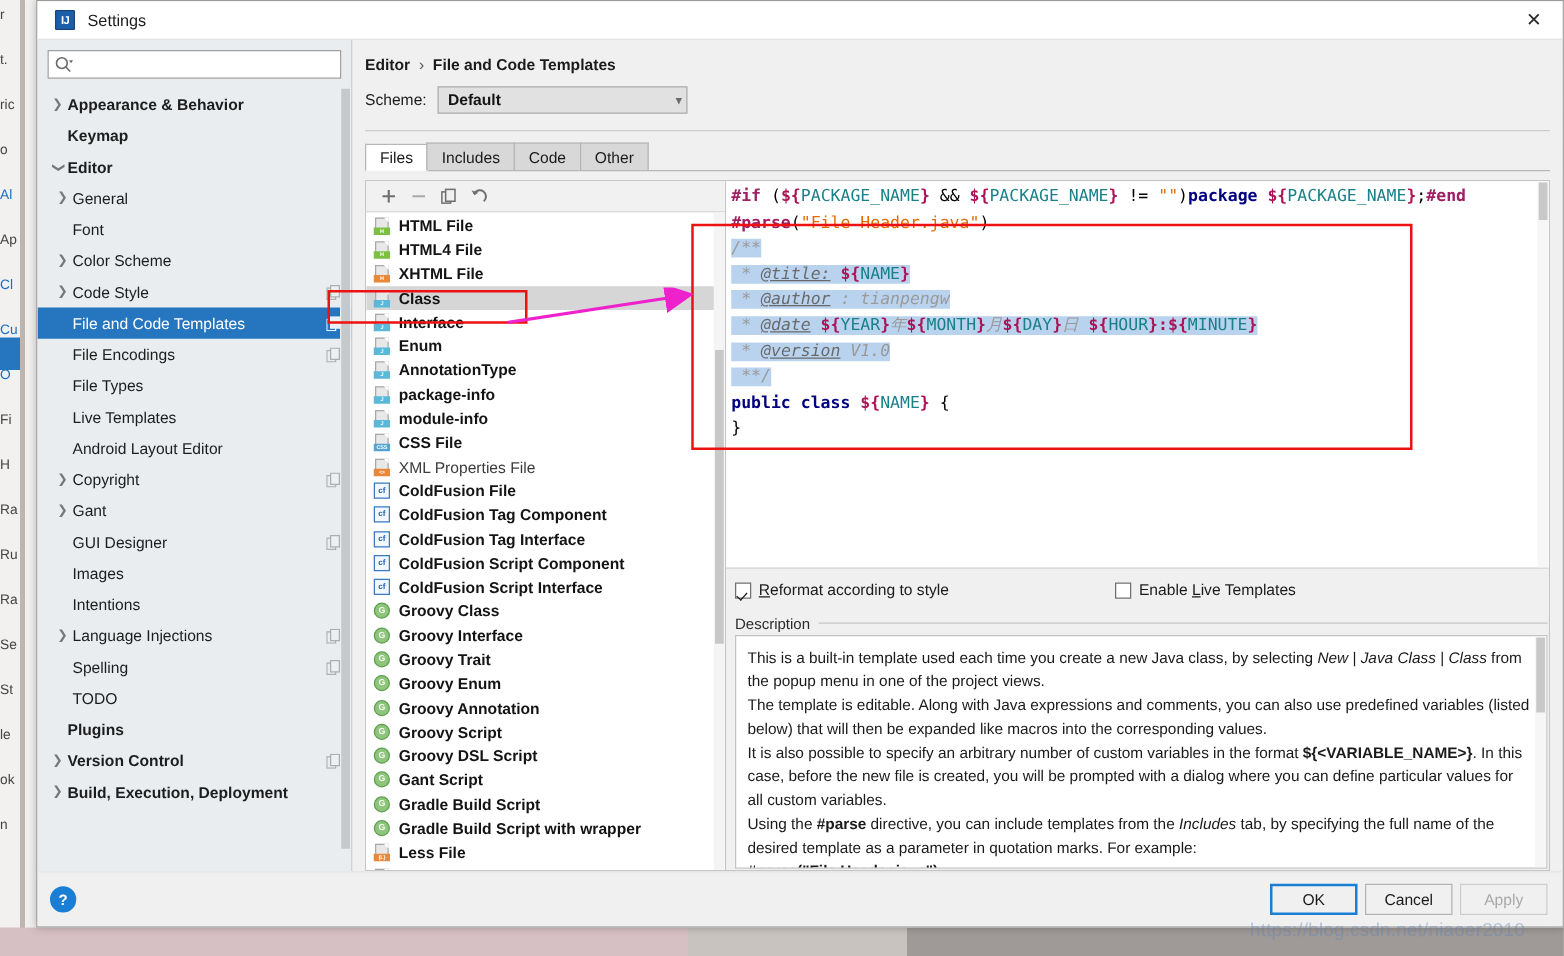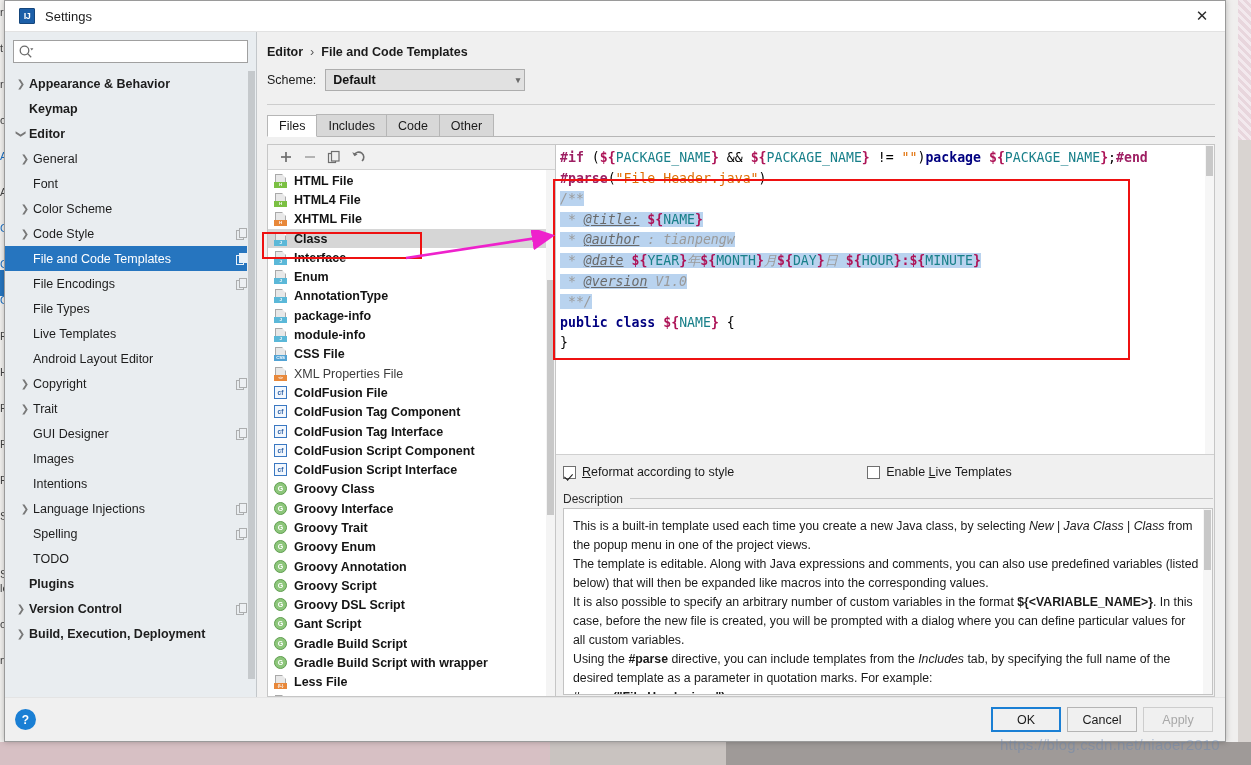--- a/index.html
+++ b/index.html
@@ -42,7 +42,7 @@
 
   
   #settings-window {
-    position: absolute; left: 4px; top: 0px; width: 1222px; height: 742px;
+    position: absolute; left: 29px; top: 0px; width: 1222px; height: 742px;
     background: #f0f0f0;
     border: 1px solid #9a9a9a;
     box-shadow: 0 0 6px rgba(0,0,0,0.25);

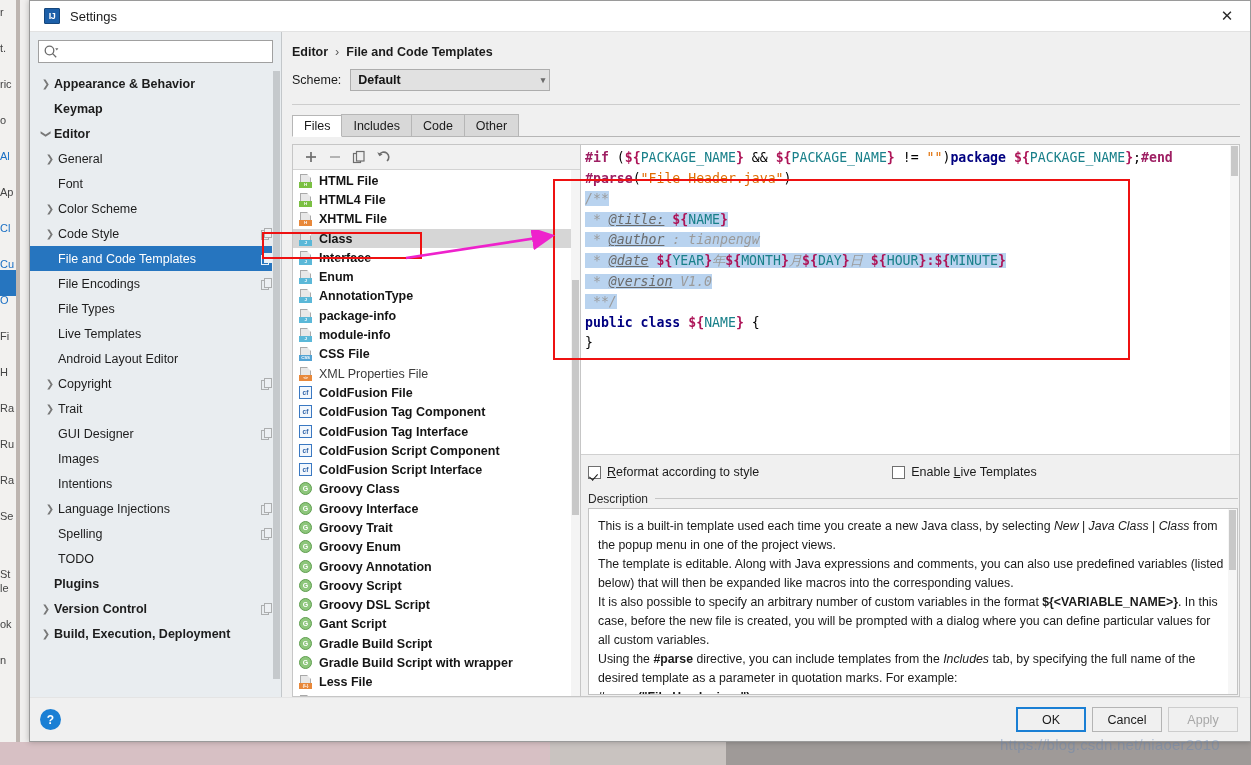--- a/index.html
+++ b/index.html
@@ -470,7 +470,7 @@
             </div>
             <div class="tree-item depth1">
               <span class="arrow">❯</span>
-              <span class="tlabel">Trait</span>
+              <span class="tlabel">Gant</span>
             </div>
             <div class="tree-item depth1">
               <span class="arrow">&nbsp;</span>

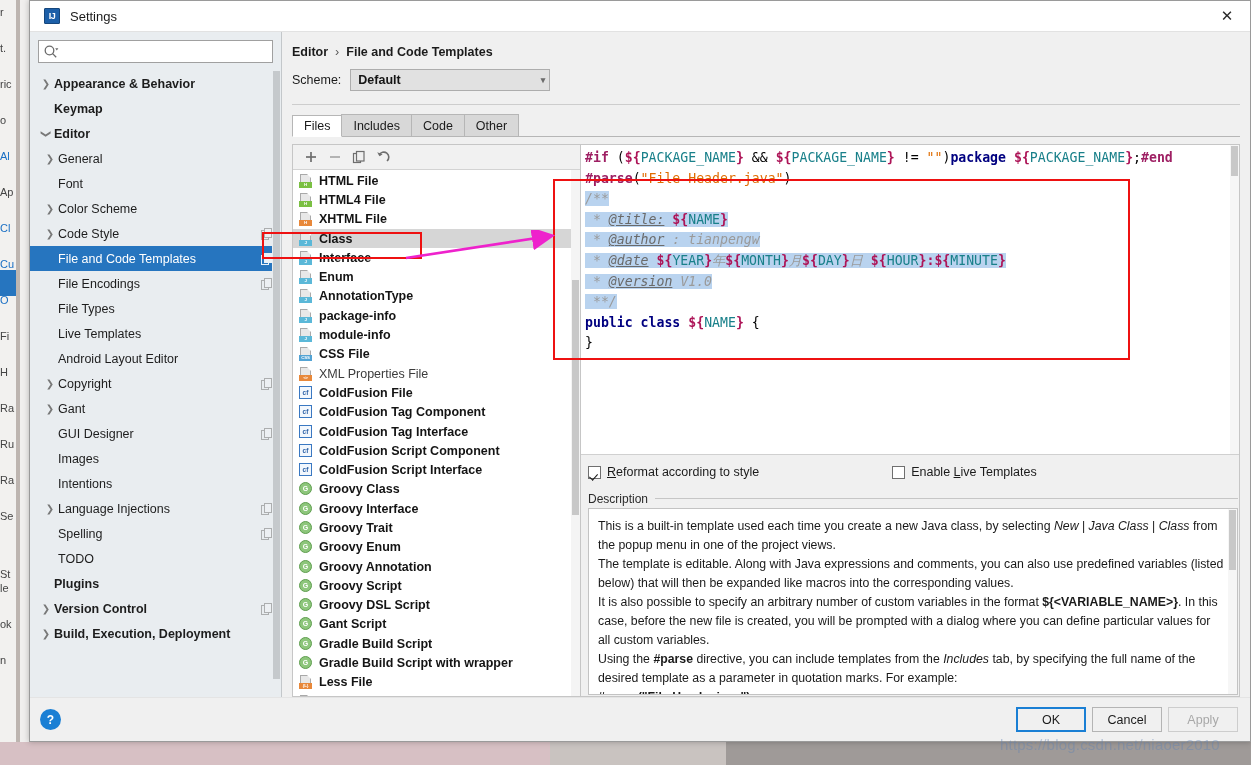--- a/index.html
+++ b/index.html
@@ -362,7 +362,7 @@
       <div class="bgtext" style="top: 438px; color: rgb(68, 68, 68);">Ru</div>
       <div class="bgtext" style="top: 474px; color: rgb(68, 68, 68);">Ra</div>
       <div class="bgtext" style="top: 510px; color: rgb(68, 68, 68);">Se</div>
-      <div class="bgtext" style="top: 568px; color: rgb(68, 68, 68);">St</div>
+      <div class="bgtext" style="top: 546px; color: rgb(68, 68, 68);">St</div>
       <div class="bgtext" style="top: 582px; color: rgb(68, 68, 68);">le</div>
       <div class="bgtext" style="top: 618px; color: rgb(68, 68, 68);">ok</div>
       <div class="bgtext" style="top: 654px; color: rgb(68, 68, 68);">n</div>

